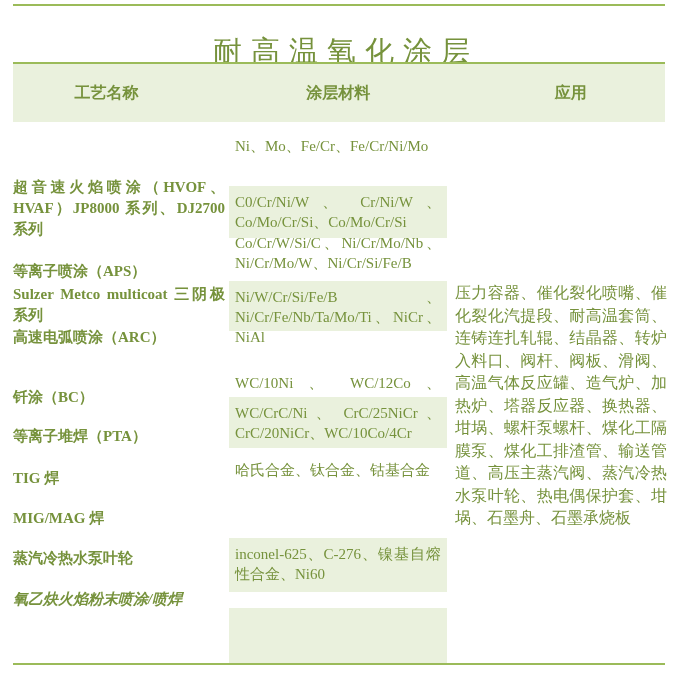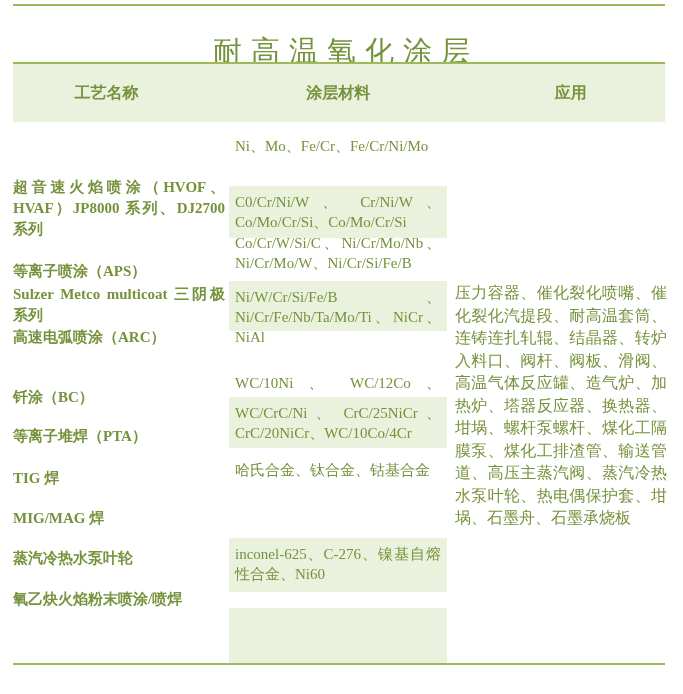--- a/index.html
+++ b/index.html
@@ -75,7 +75,7 @@
   .proc-6 { top: 468px; }
   .proc-7 { top: 508px; }
   .proc-8 { top: 548px; }
-  .proc-9 { top: 589px; }
+  .proc-9 { top: 589px; font-style: italic; }
 
   .mat {
     position: absolute;

